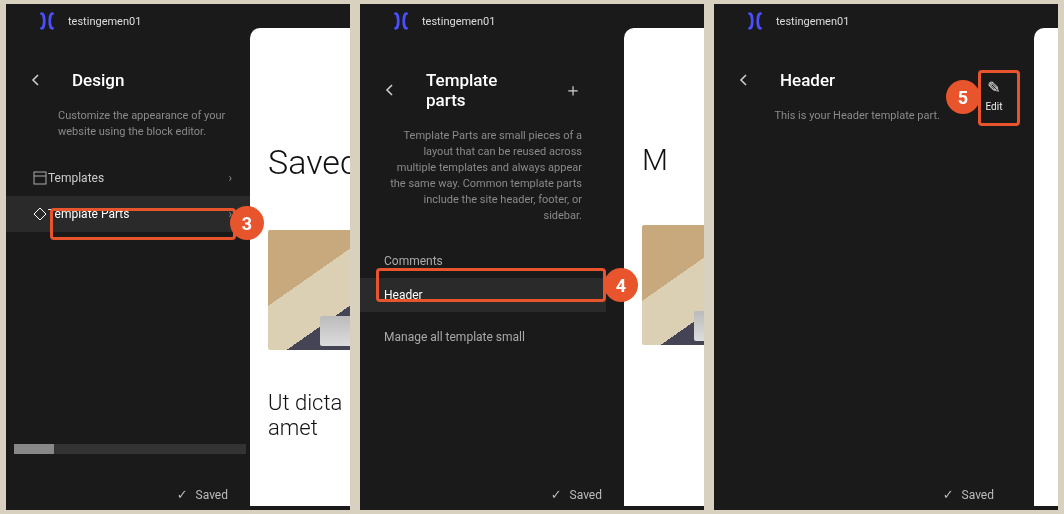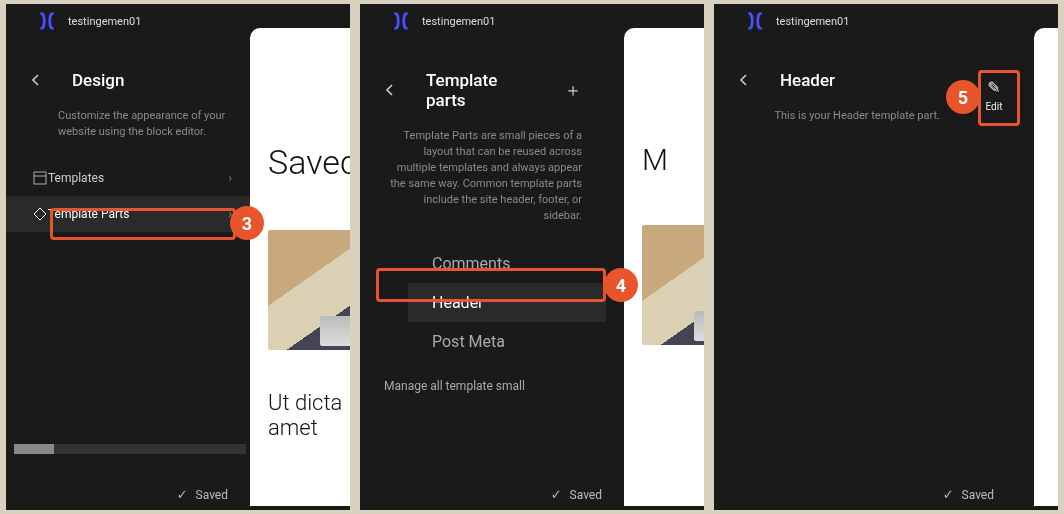--- a/index.html
+++ b/index.html
@@ -82,10 +82,9 @@
 
   .list-item {
     padding: 10px 24px;
-    font-size: 16px;
+    font-size: 12px;
     color: #aaa;
     cursor: pointer;
-    margin-left: 48px;
   }
   .list-item.hl {
     background:#2a2a2a;

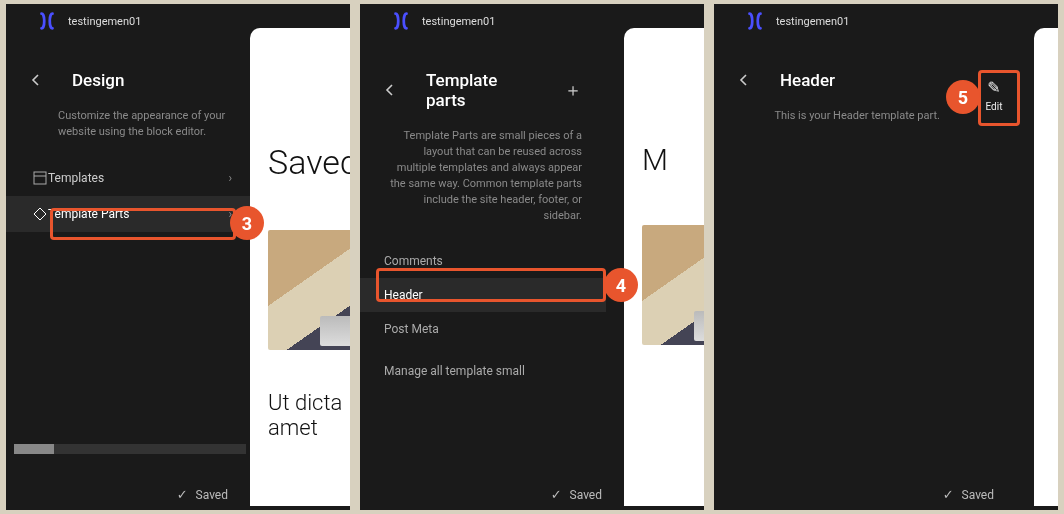--- a/index.html
+++ b/index.html
@@ -288,7 +288,6 @@
 
     <div class="list-item">Comments</div>
     <div class="list-item hl">Header</div>
-    <div class="list-item">Post Meta</div>
 
     <div class="manage-link">Manage all template small</div>
   </div>

